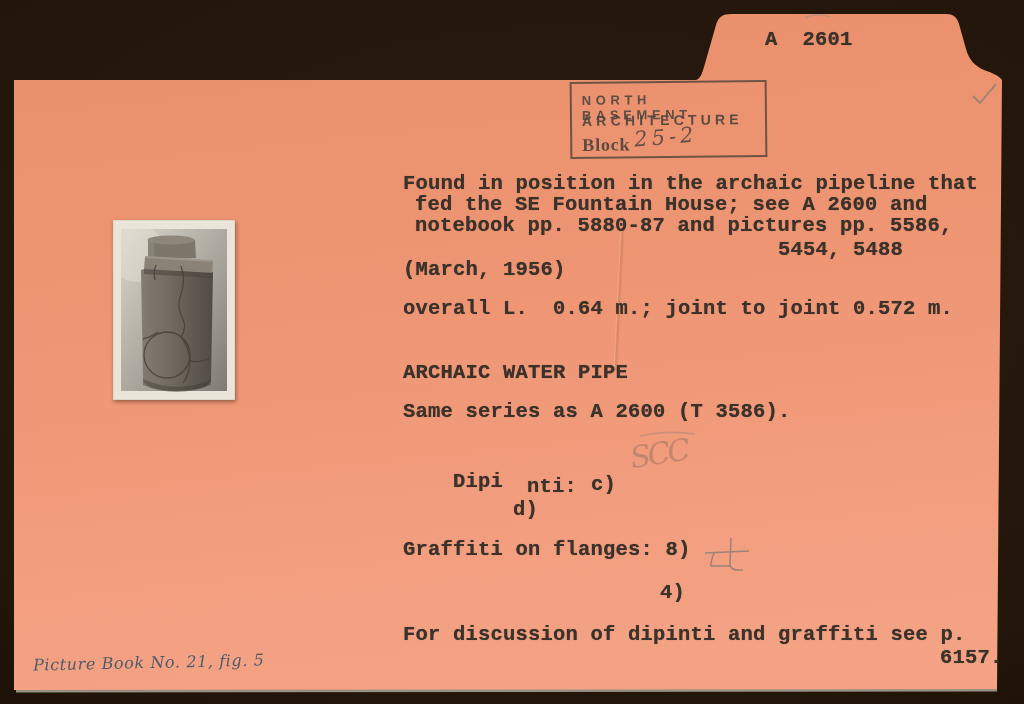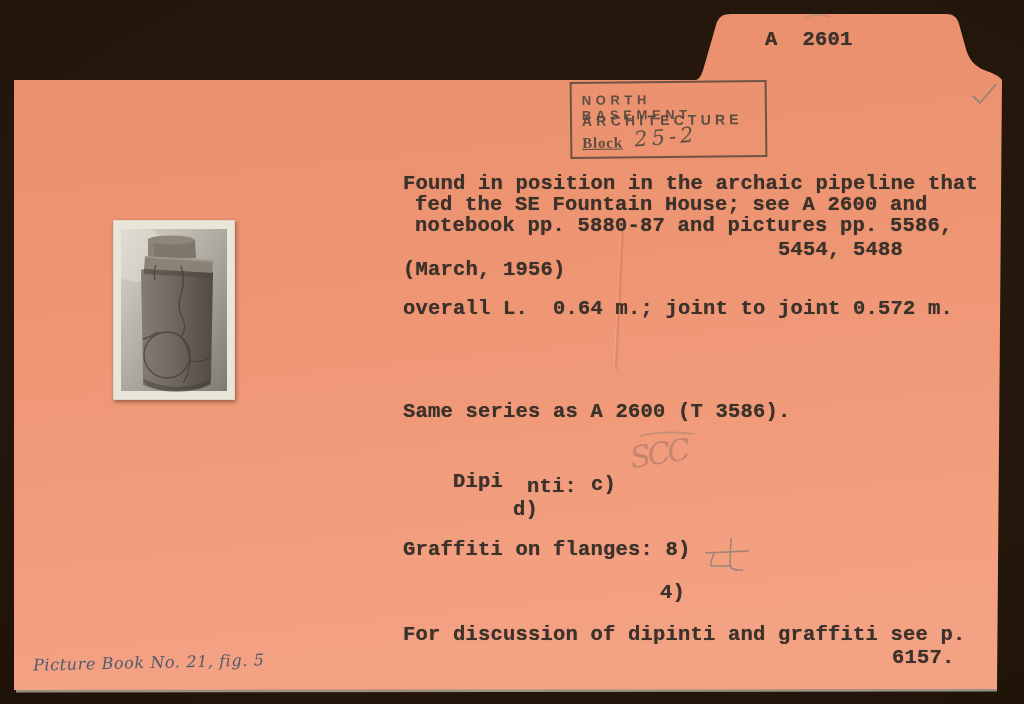--- a/index.html
+++ b/index.html
@@ -47,7 +47,7 @@
   .stamp span{position:absolute;color:#4c453e;}
   .stamp-l1{left:10px;top:9px;font-size:13px;font-weight:700;letter-spacing:4.6px;opacity:.88;}
   .stamp-l2{left:10px;top:29px;font-size:14px;font-weight:700;letter-spacing:4.2px;opacity:.9;}
-  .stamp-l3{left:10px;top:51px;font-size:15px;font-weight:700;font-family:"Liberation Serif",serif;letter-spacing:.8px;opacity:.9;text-decoration:underline;}
+  .stamp-l3{left:10px;top:51px;font-size:18px;font-weight:700;font-family:"Liberation Serif",serif;letter-spacing:.8px;opacity:.9;}
   .stamp-val{
     left:62px;top:42px;font-size:21px;font-style:italic;
     font-family:"DejaVu Serif",serif;color:#84796c;letter-spacing:4px;

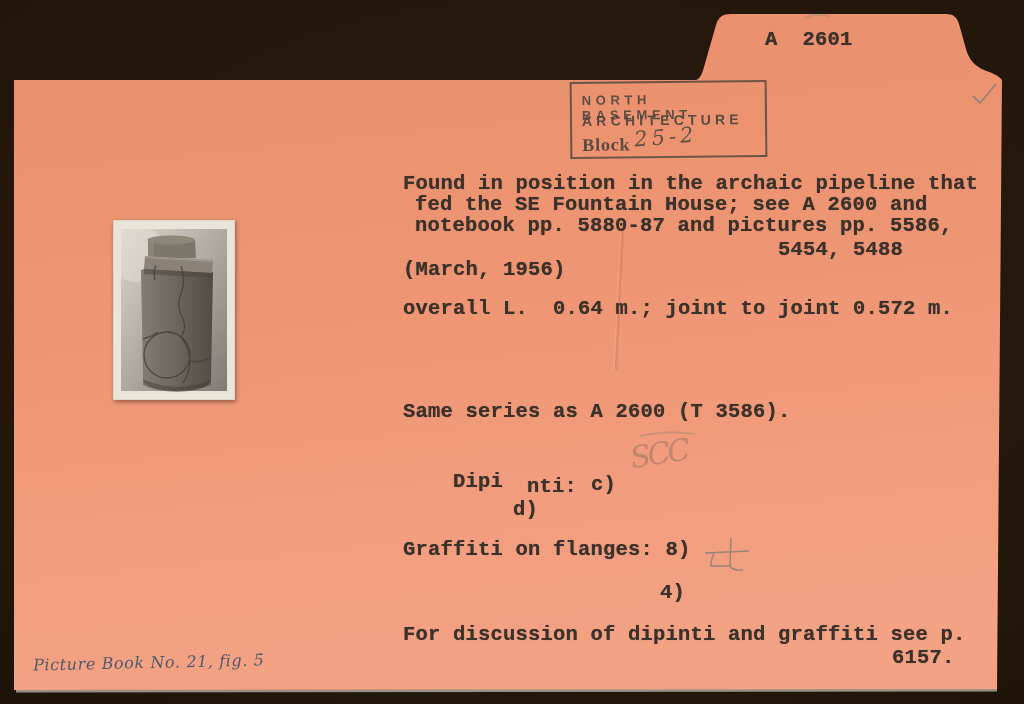--- a/index.html
+++ b/index.html
@@ -154,6 +154,7 @@
   <div class="typed t-pages">5454, 5488</div>
   <div class="typed t-date">(March, 1956)</div>
   <div class="typed t-measure">overall L.  0.64 m.; joint to joint 0.572 m.</div>
+  <div class="typed t-title">ARCHAIC WATER PIPE</div>
   <div class="typed t-series">Same series as A 2600 (T 3586).</div>
 
   <div class="typed t-dipinti">

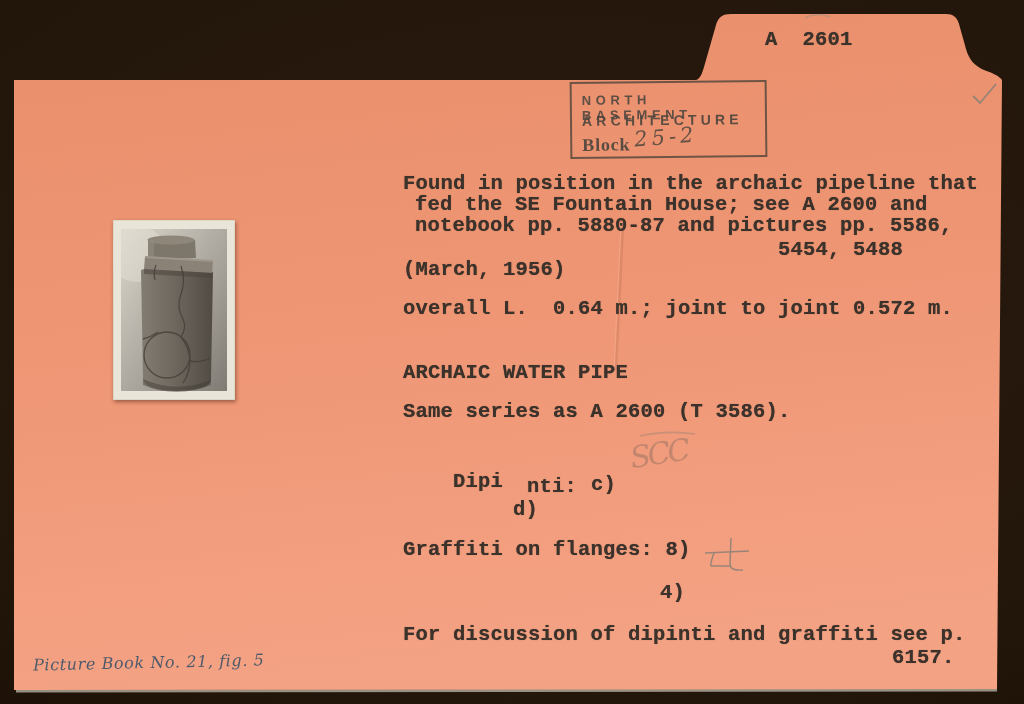--- a/index.html
+++ b/index.html
@@ -34,7 +34,7 @@
   .t-graffiti{left:403px;top:540px;}
   .t-four{left:660px;top:583px;}
   .t-discussion{left:403px;top:625px;}
-  .t-pagenum{left:892px;top:648px;}
+  .t-pagenum{left:940px;top:648px;}
   .drop5{position:relative;top:5px;margin-left:24px;}
   .drop3{position:relative;top:3px;margin-left:14px;}
 

